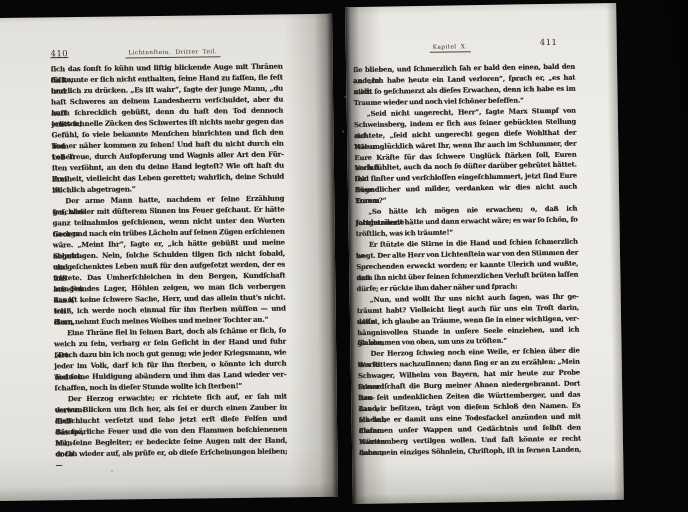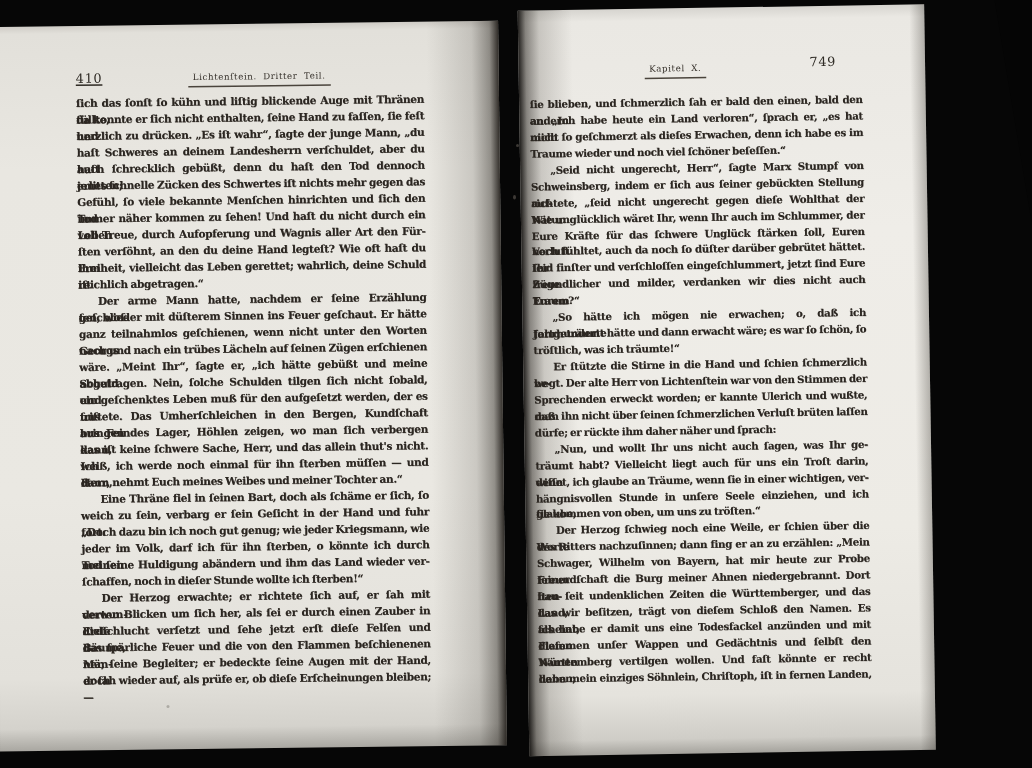--- a/index.html
+++ b/index.html
@@ -132,7 +132,7 @@
 
   <div class="page right">
     <div class="rh rh-right">Kapitel X.</div>
-    <div class="pn pn-right">749</div>
+    <div class="pn pn-right">411</div>
     <div class="body body-right">
         <div class="tline">ſie blieben, und ſchmerzlich ſah er bald den einen, bald den andern</div>
         <div class="tline">an.  „Ich habe heute ein Land verloren“, ſprach er, „es hat mich</div>

